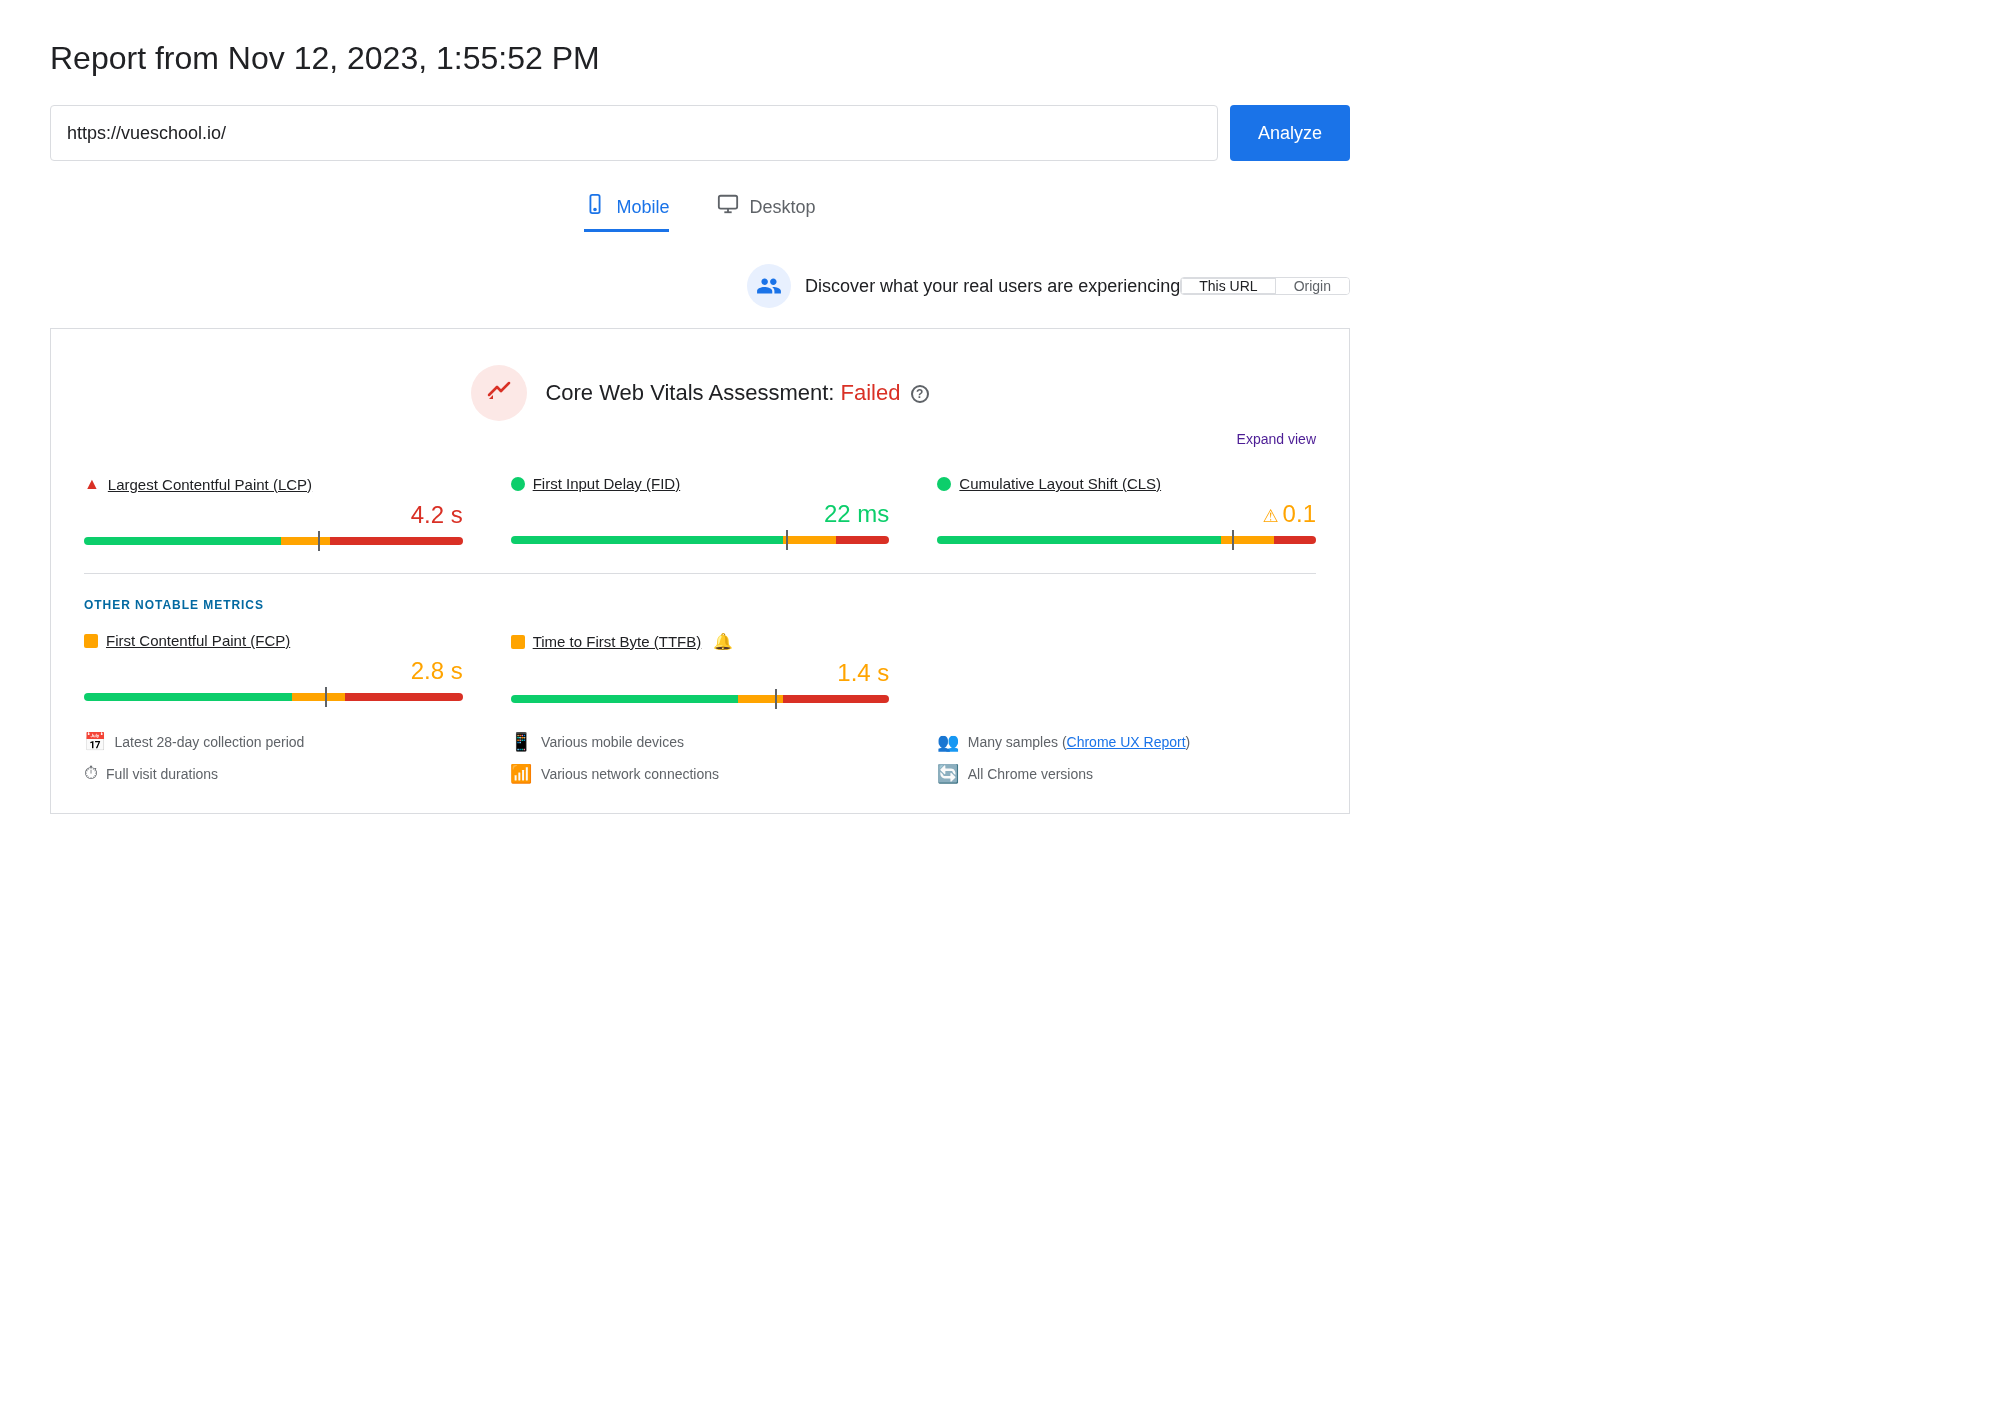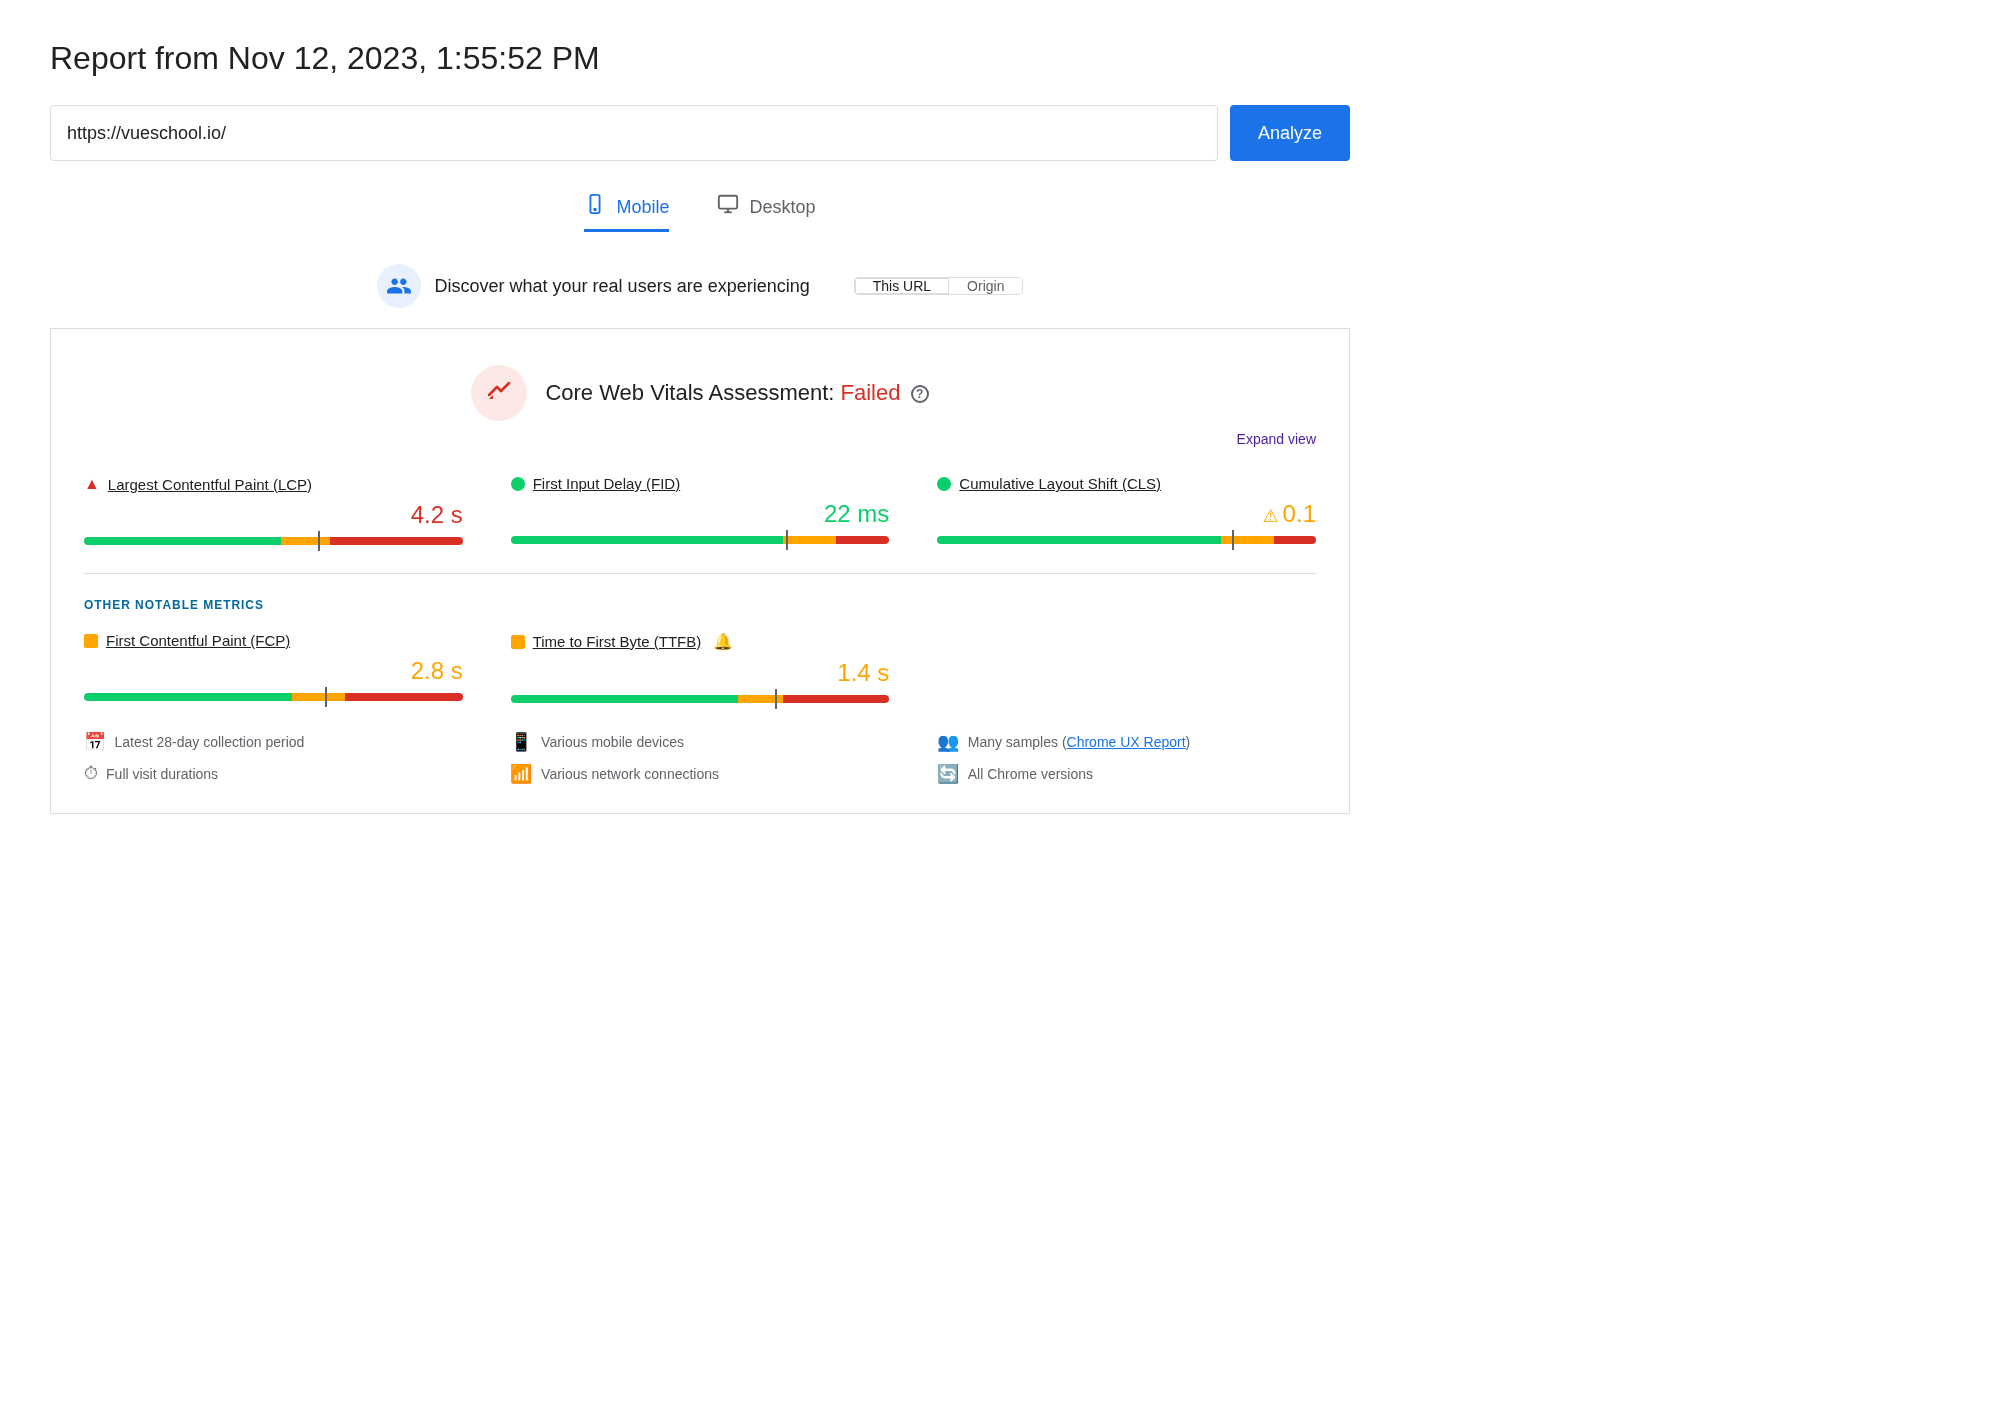--- a/index.html
+++ b/index.html
@@ -69,9 +69,8 @@
     .section-header {
       display: flex;
       align-items: center;
-      justify-content: center;
+      justify-content: flex-end;
       margin-bottom: 20px;
-      gap: 44px;
     }
     .section-header-left {
       display: flex;

